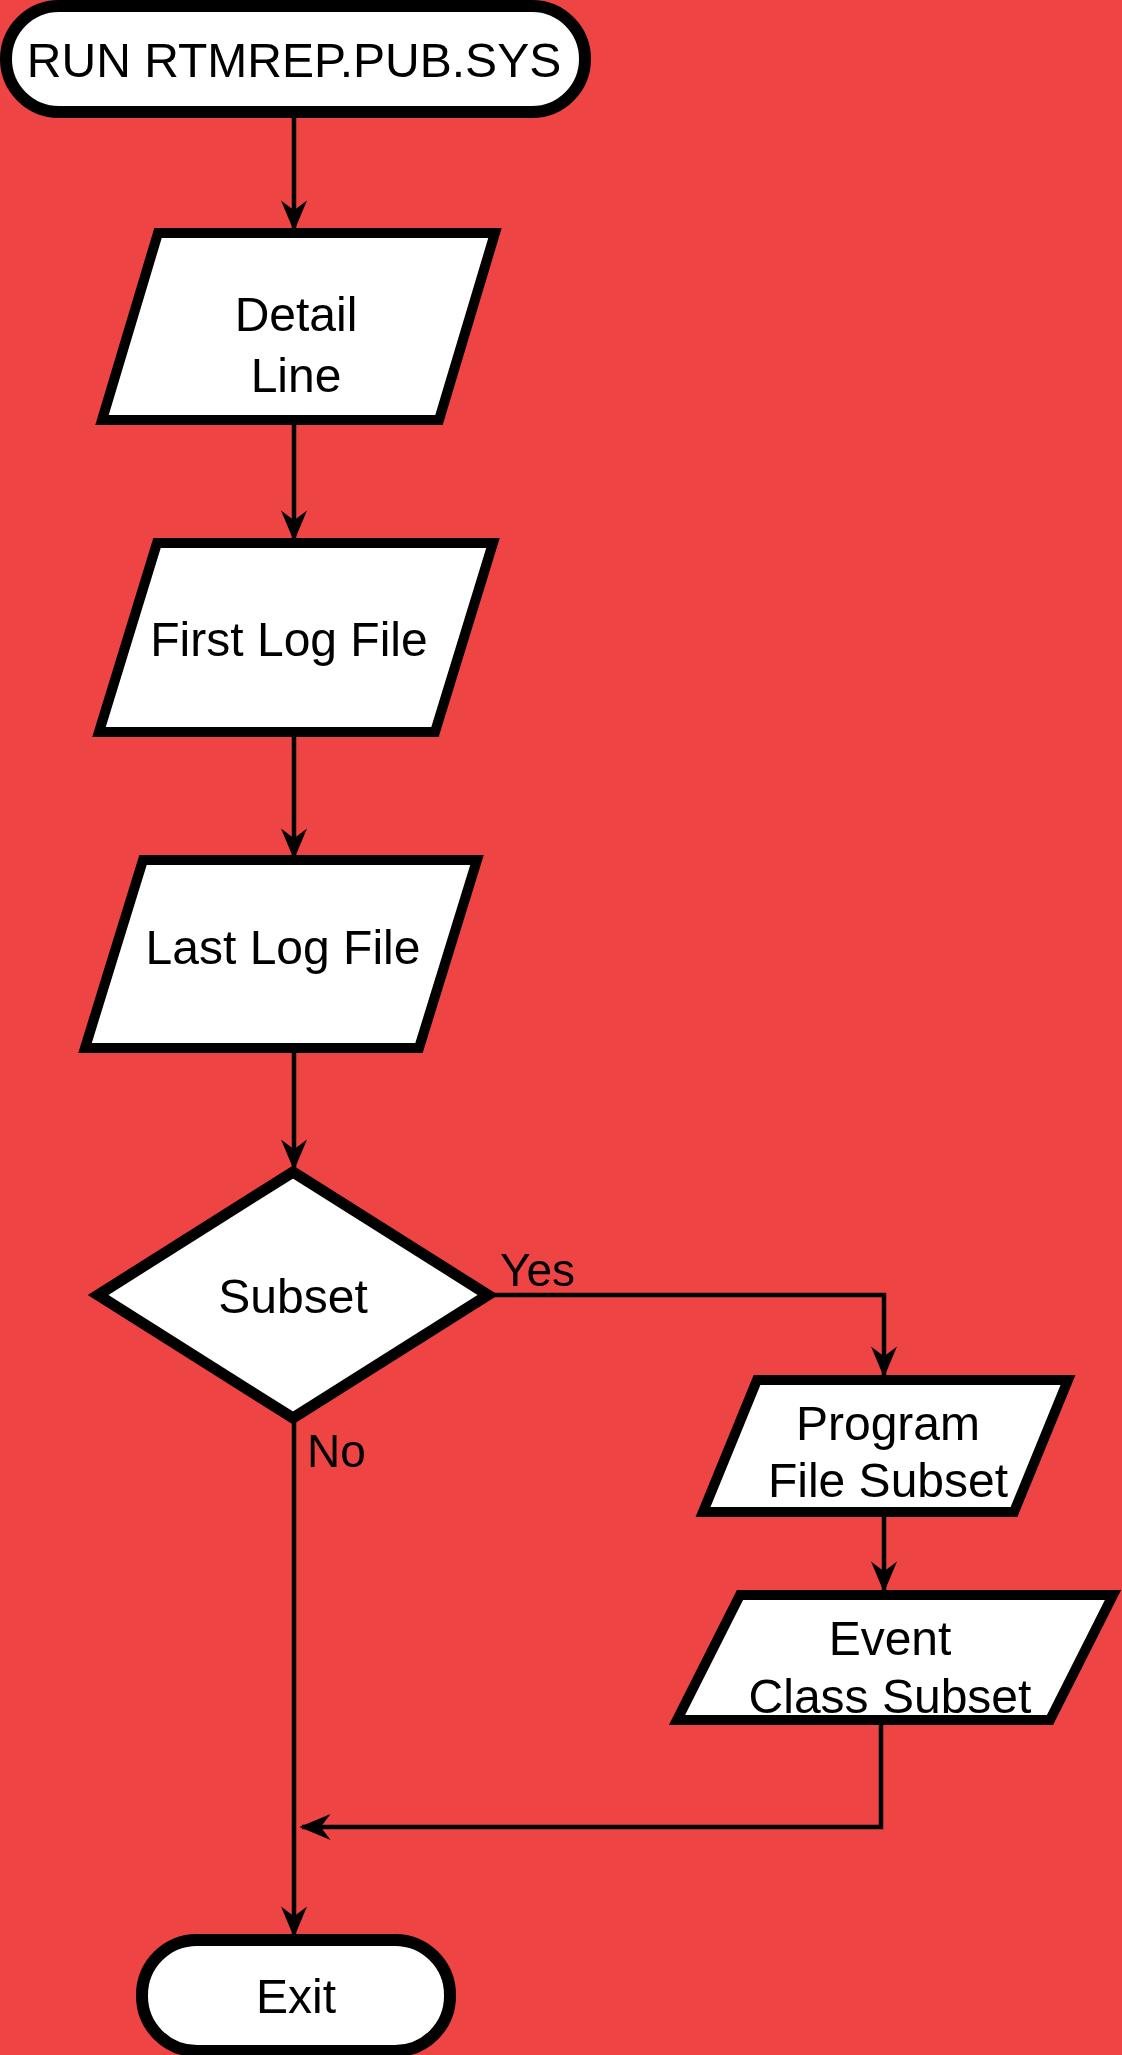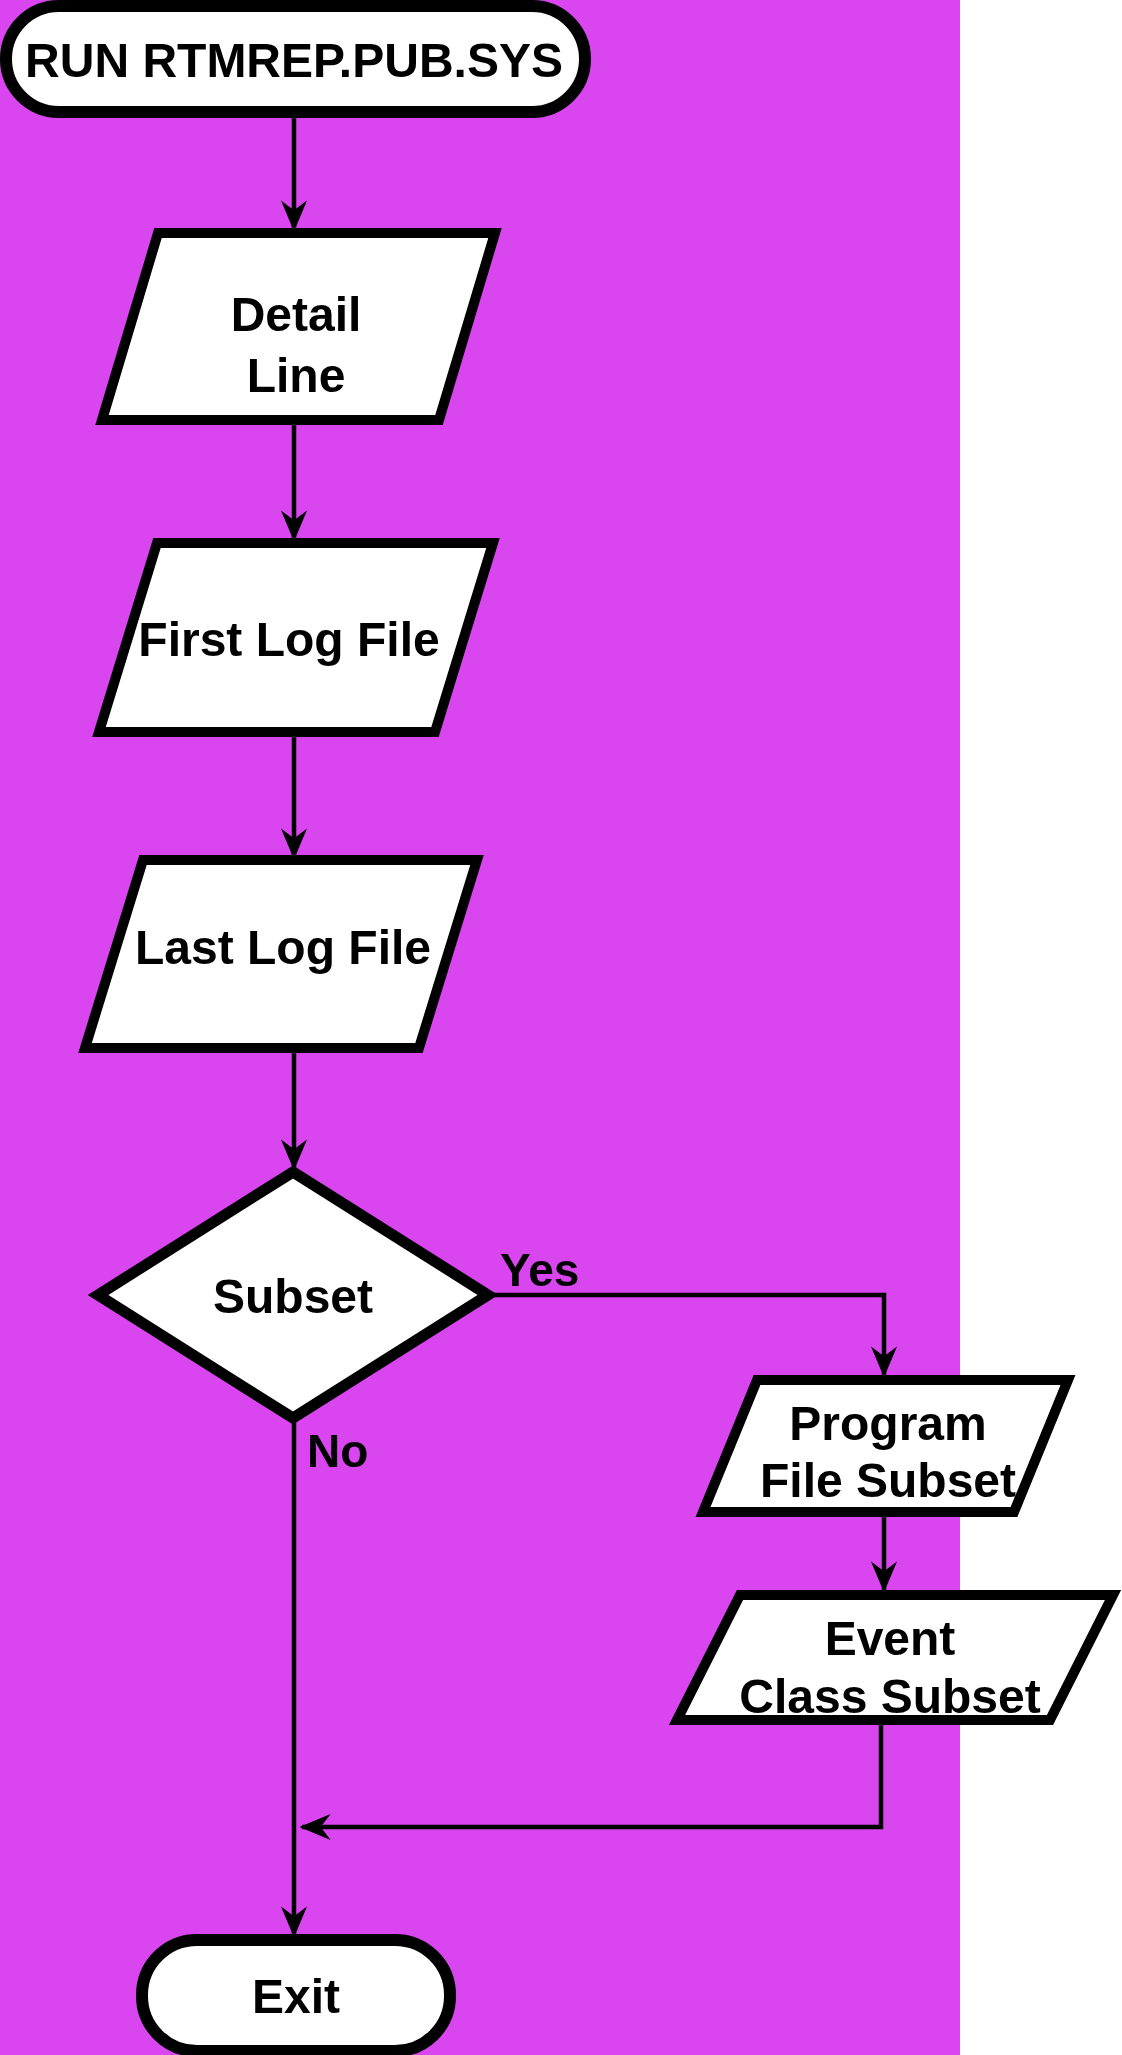--- a/index.html
+++ b/index.html
@@ -9,11 +9,10 @@
   }
   .stage {
     position: relative;
-    width: 960px;
+    width: 1122px;
     height: 2055px;
-    background: #d946ef;
+    background: #ef4444;
     font-family: "Liberation Sans", sans-serif;
-    font-weight: bold;
   }
   svg.flow {
     position: absolute;

